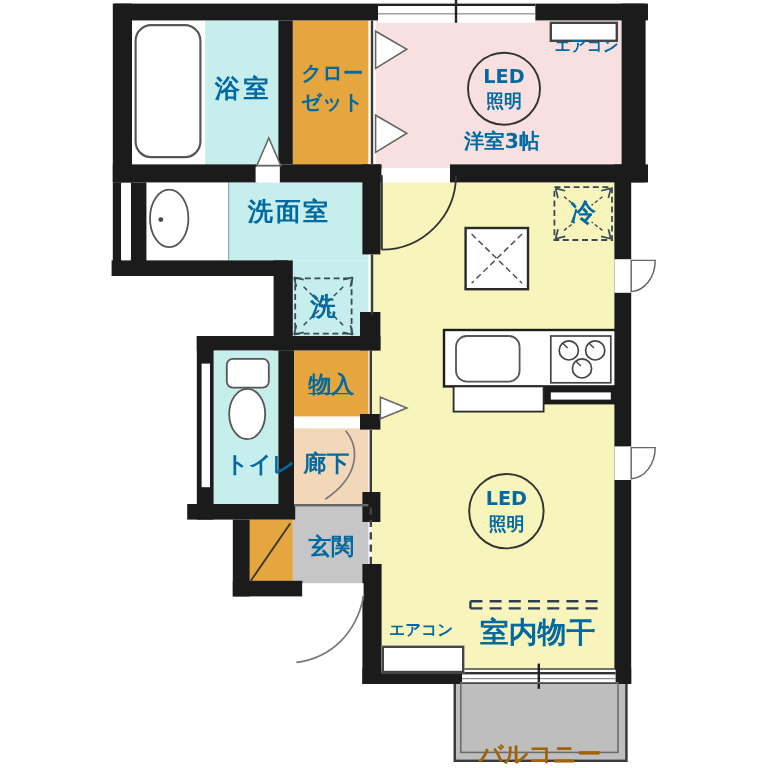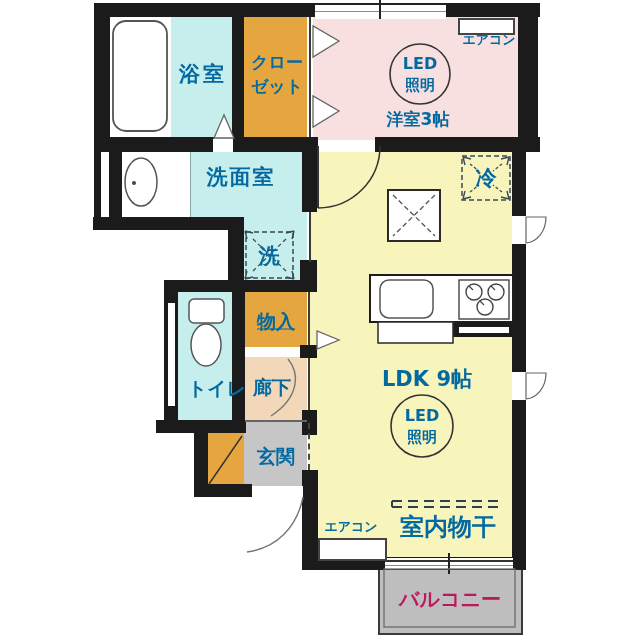--- a/index.html
+++ b/index.html
@@ -178,7 +178,6 @@
   <div class="lbl" style="left:276px;top:321px;font-size:19px;text-decoration:underline;">物入</div>
   <div class="lbl" style="left:272px;top:387px;font-size:19px;">廊下</div>
   <div class="lbl" style="left:276px;top:456px;font-size:19px;">玄関</div>
-  <div class="lbl" style="left:427px;top:379px;font-size:21px;">LDK 9帖</div>
   <div class="lbl" style="left:422px;top:416px;font-size:16px;">LED</div>
   <div class="lbl" style="left:422px;top:437px;font-size:15px;">照明</div>
   <div class="lbl" style="left:351px;top:526px;font-size:13px;">エアコン</div>

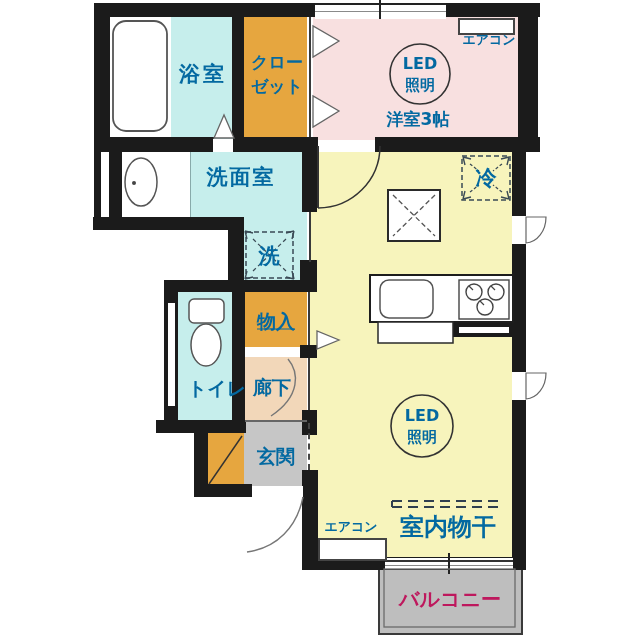--- a/index.html
+++ b/index.html
@@ -182,7 +182,7 @@
   <div class="lbl" style="left:422px;top:437px;font-size:15px;">照明</div>
   <div class="lbl" style="left:351px;top:526px;font-size:13px;">エアコン</div>
   <div class="lbl" style="left:448px;top:527px;font-size:24px;">室内物干</div>
-  <div class="lbl" style="left:450px;top:599px;font-size:20px;color:#be185d;">バルコニー</div>
+  <div class="lbl" style="left:450px;top:628px;font-size:20px;color:#a16207;">バルコニー</div>
 
 </div>
 

